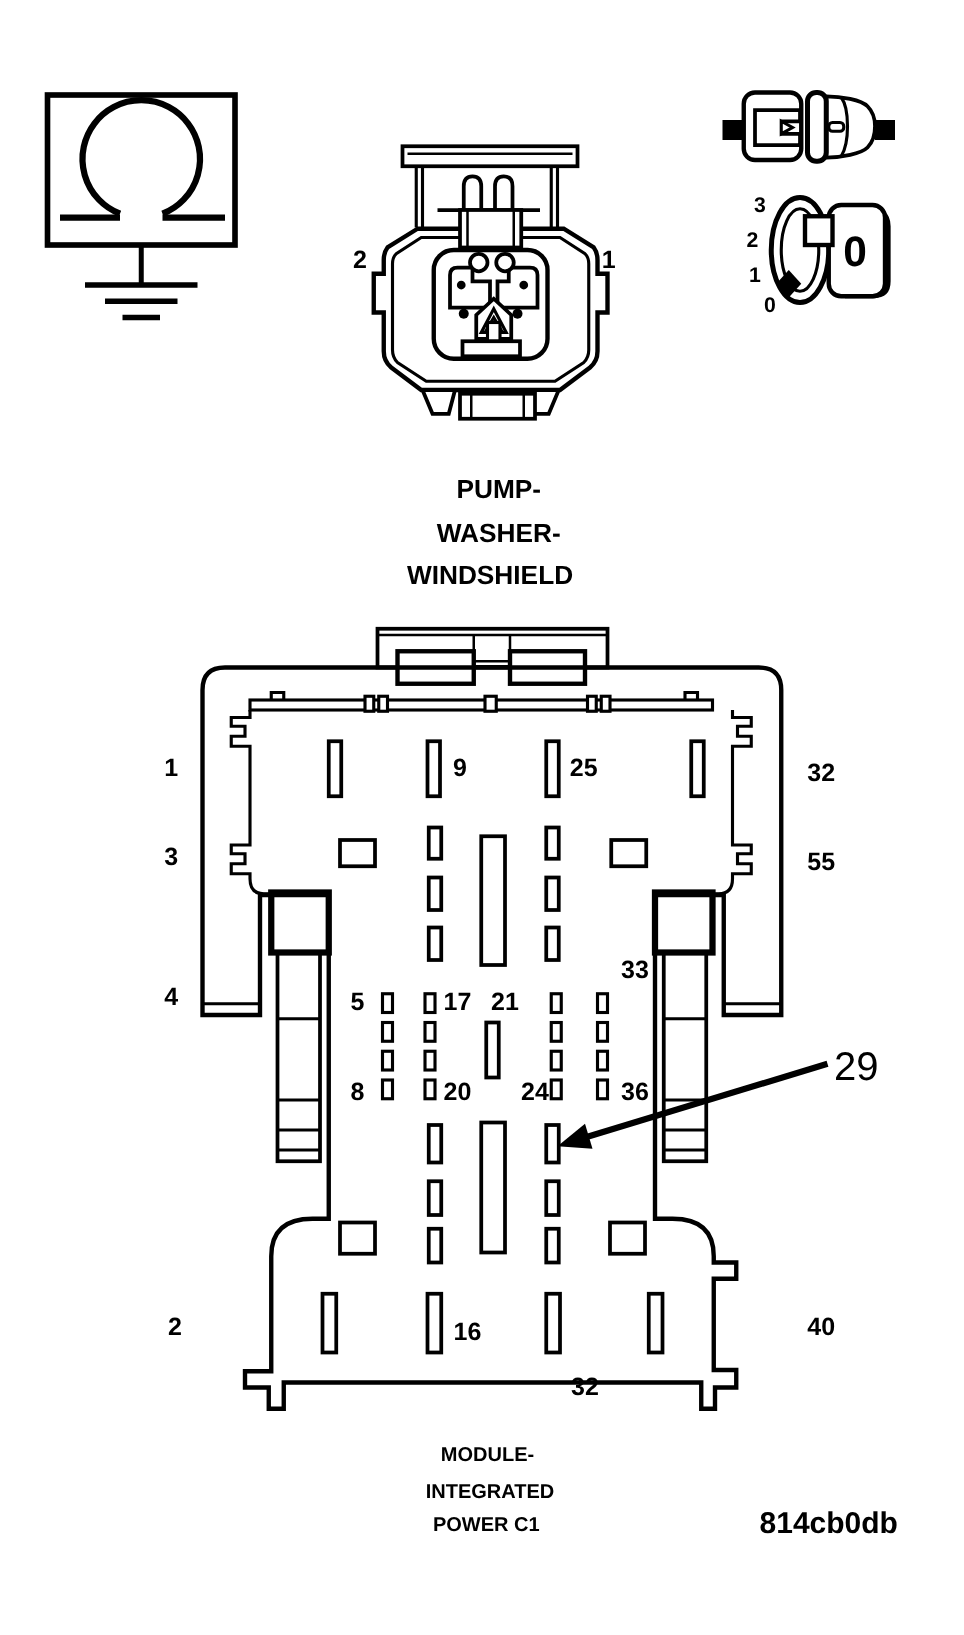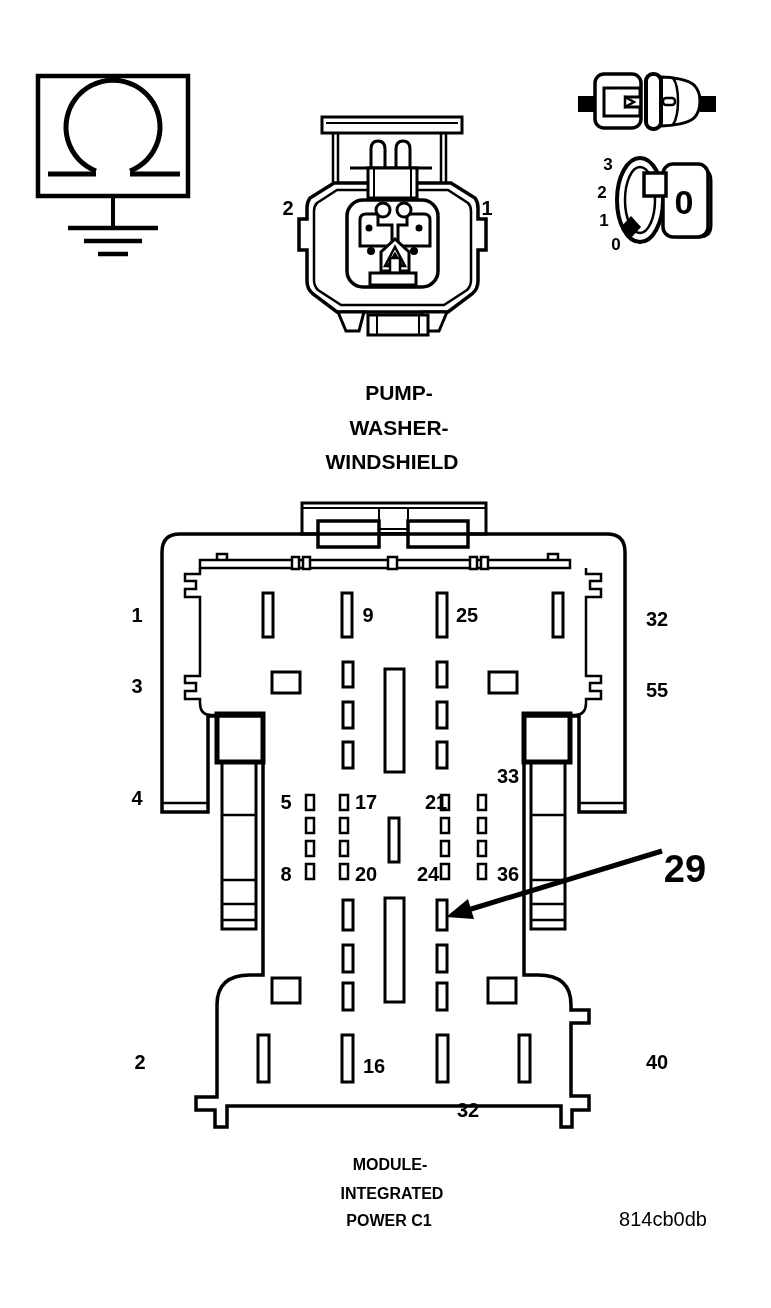--- a/index.html
+++ b/index.html
@@ -194,7 +194,7 @@
   <span class="lbl" style="left:137px;top:798px;">4</span>
   <span class="lbl" style="left:286px;top:802px;">5</span>
   <span class="lbl" style="left:366px;top:802px;">17</span>
-  <span class="lbl" style="left:436px;top:802px;">21</span>
+  <span class="lbl" style="left:404px;top:802px;">21</span>
   <span class="lbl" style="left:508px;top:776px;">33</span>
   <span class="lbl" style="left:286px;top:874px;">8</span>
   <span class="lbl" style="left:366px;top:874px;">20</span>

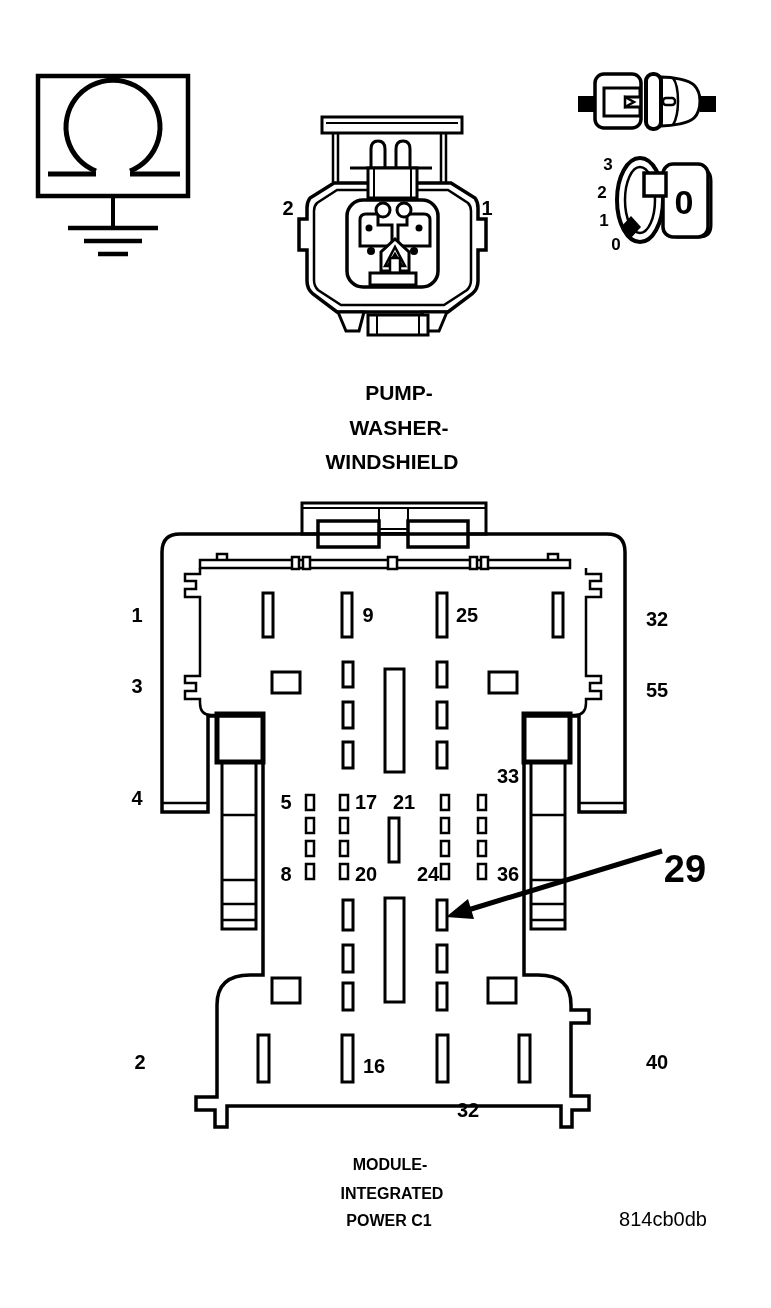--- a/index.html
+++ b/index.html
@@ -11,7 +11,7 @@
   .lbl.sm{font-size:17px;}
   .lbl.cap{font-size:21px;}
   .lbl.cap2{font-size:16px;}
-  .lbl.callout{font-weight:bold;font-size:38px;margin-top:16px;}
+  .lbl.callout{font-weight:normal;font-size:32px;}
   .lbl.code{font-weight:normal;font-size:20px;}
   .lbl.keyface{font-size:34px;}
   

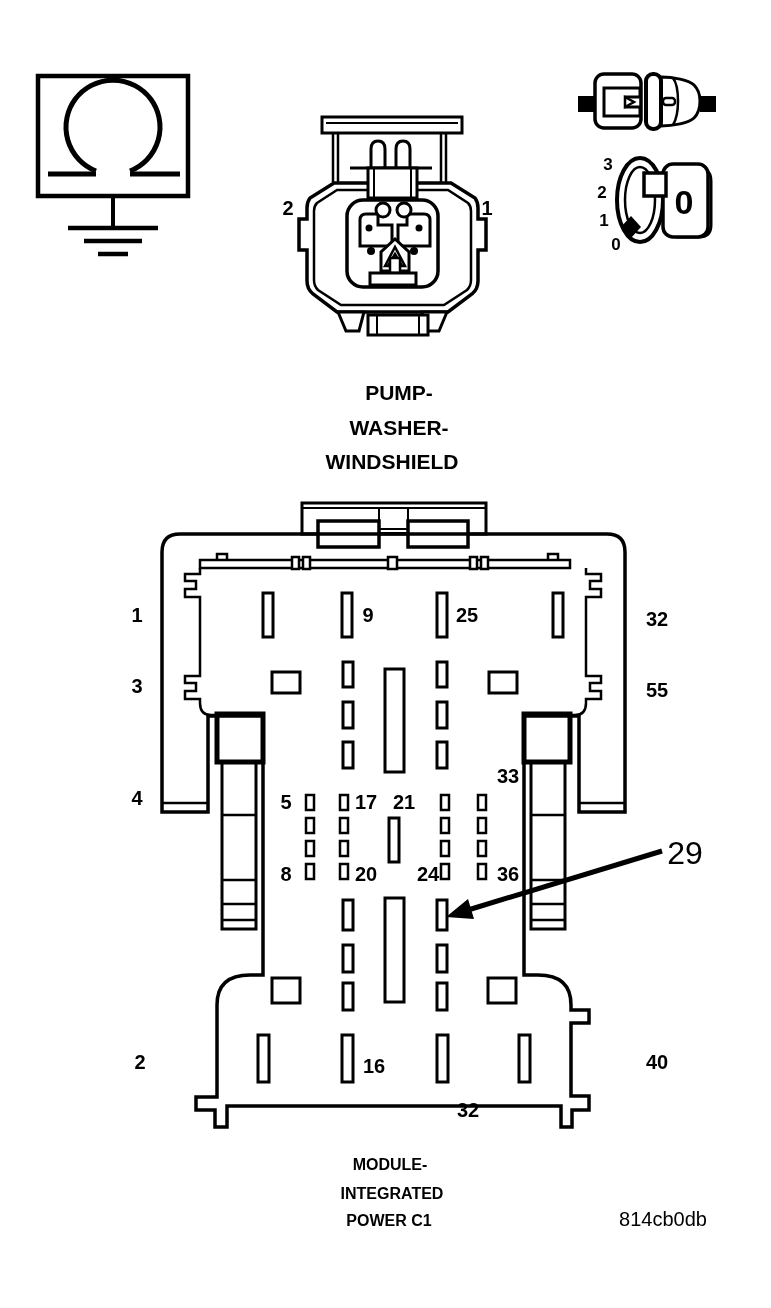--- a/index.html
+++ b/index.html
@@ -12,7 +12,7 @@
   .lbl.cap{font-size:21px;}
   .lbl.cap2{font-size:16px;}
   .lbl.callout{font-weight:normal;font-size:32px;}
-  .lbl.code{font-weight:normal;font-size:20px;}
+  .lbl.code{font-weight:bold;font-size:24px;}
   .lbl.keyface{font-size:34px;}
   
   .ln{stroke:#000;fill:none;}

